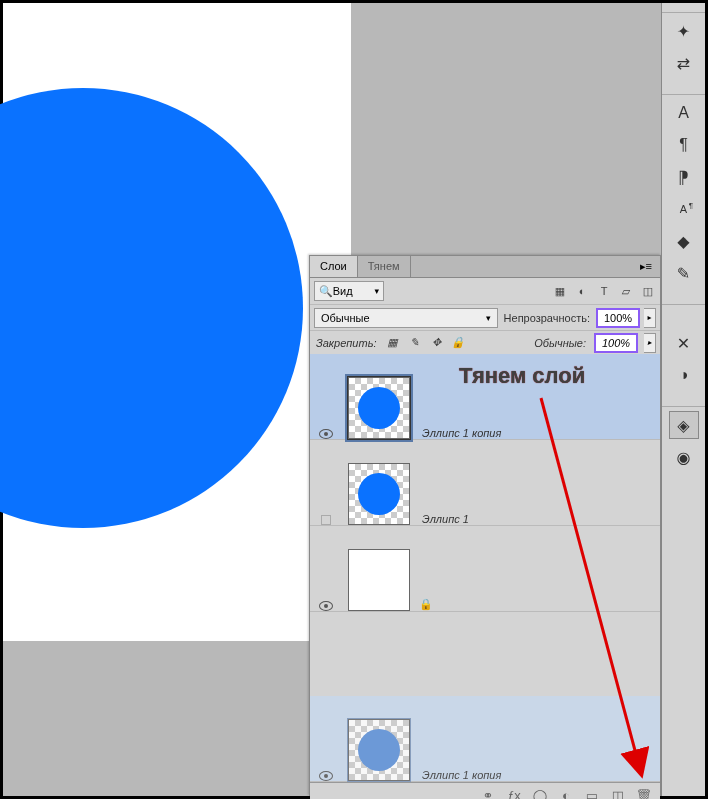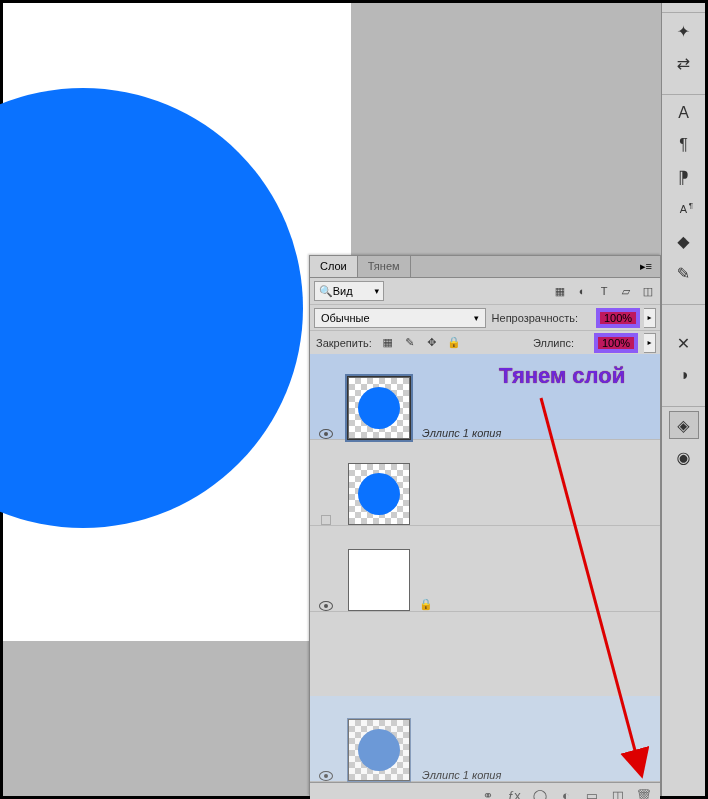--- a/index.html
+++ b/index.html
@@ -26,7 +26,7 @@
   .blend-row { height: 26px; display: flex; align-items: center; padding: 2px 4px; gap: 4px; border-top: 1px solid #bbb; }
   .blend-select { flex: 1; height: 20px; background: #eee; border: 1px solid #999; display: flex; align-items: center; padding: 8px 6px; cursor: pointer; }
   .label { color: #333; padding: 0 2px; }
-  .pct-box { width: 44px; height: 20px; background: #be185d; border: 4px solid #8b5cf6; display: flex; align-items: center; justify-content: center; padding: 0 2px; margin-left: 12px; }
+  .pct-box { width: 44px; height: 20px; background: #ffffff; border: 2px solid #8b5cf6; display: flex; align-items: center; justify-content: center; padding: 0 2px; }
   .pct-arr { width: 12px; height: 20px; background: #eee; border: 1px solid #999; border-left: none; display: flex; align-items: center; justify-content: center; font-size: 8px; cursor: pointer; }
   .lock-row { height: 24px; display: flex; align-items: center; padding: 2px 4px; gap: 6px; border-top: 1px solid #bbb; }
   .lock-icons { display: flex; gap: 6px; }

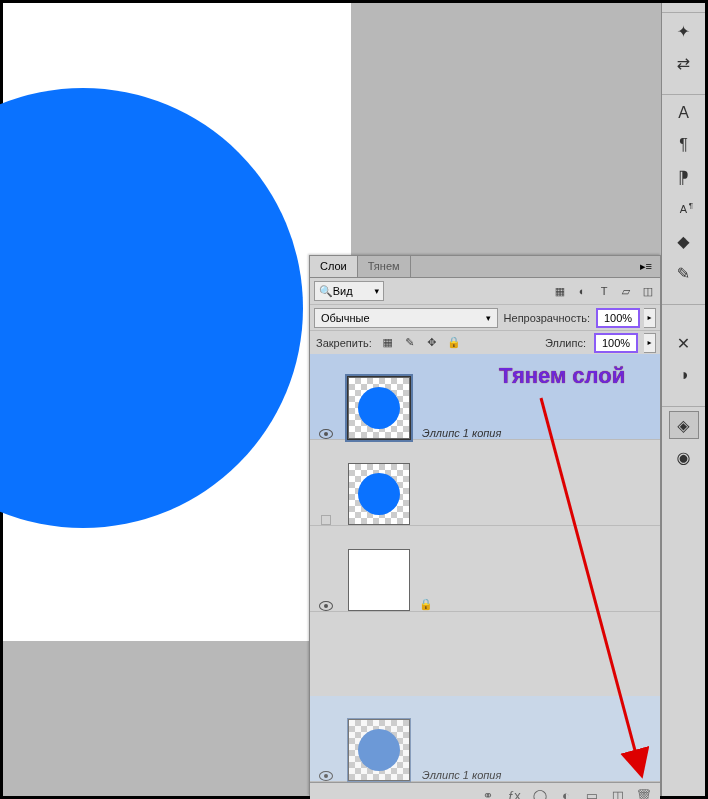--- a/index.html
+++ b/index.html
@@ -28,7 +28,7 @@
   .label { color: #333; padding: 0 2px; }
   .pct-box { width: 44px; height: 20px; background: #ffffff; border: 2px solid #8b5cf6; display: flex; align-items: center; justify-content: center; padding: 0 2px; }
   .pct-arr { width: 12px; height: 20px; background: #eee; border: 1px solid #999; border-left: none; display: flex; align-items: center; justify-content: center; font-size: 8px; cursor: pointer; }
-  .lock-row { height: 24px; display: flex; align-items: center; padding: 2px 4px; gap: 6px; border-top: 1px solid #bbb; }
+  .lock-row { height: 24px; display: flex; align-items: center; padding: 2px 4px; gap: 6px; border-top: 1px solid #bbb; font-style: italic; }
   .lock-icons { display: flex; gap: 6px; }
   .lock-icons span { width: 16px; height: 16px; display: flex; align-items: center; justify-content: center; color: #444; cursor: pointer; }
   .layers-list { background: #d4d4d4; }

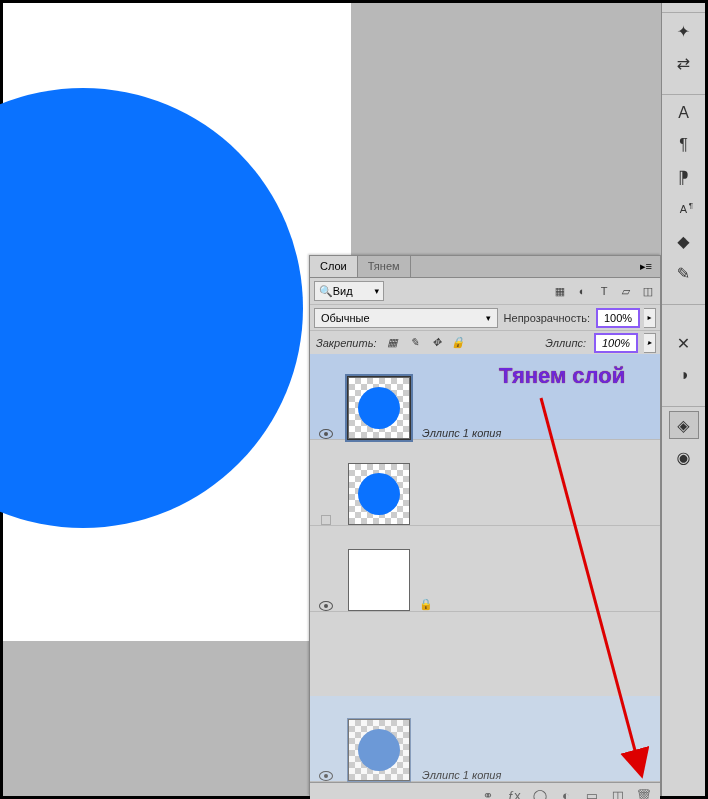--- a/index.html
+++ b/index.html
@@ -130,7 +130,7 @@
         <span>✥</span>
         <span>🔒</span>
       </div>
-      <span class="label" style="margin-left:auto">Эллипс:</span>
+      <span class="label" style="margin-left:auto">Обычные:</span>
       <div class="pct-box">100%</div>
       <div class="pct-arr">▸</div>
     </div>

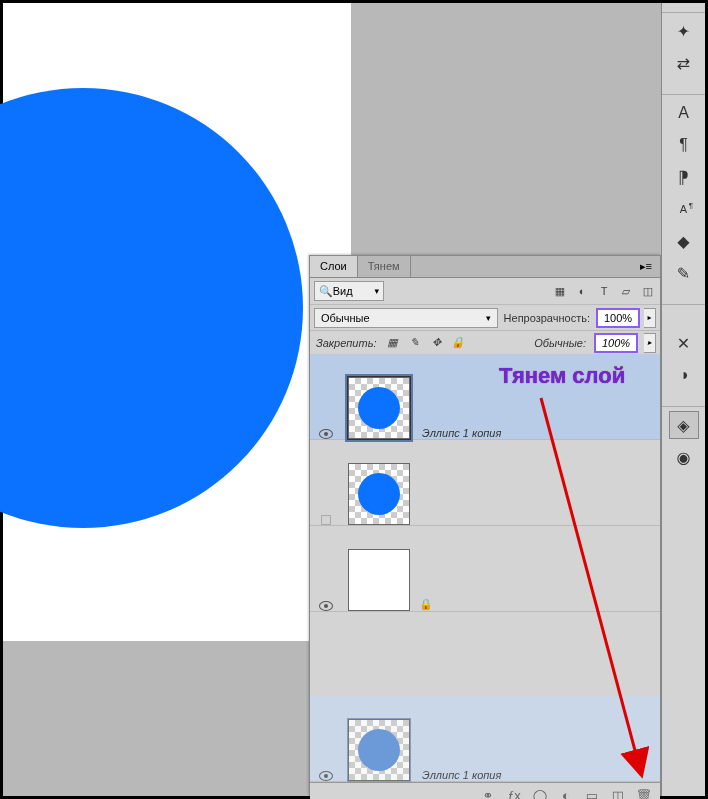--- a/index.html
+++ b/index.html
@@ -54,7 +54,7 @@
   .spacer { height: 84px; }
   .bottom-bar { height: 26px; border-top: 1px solid #999; background: #d4d4d4; display: flex; align-items: center; justify-content: flex-end; gap: 10px; padding: 0 8px; }
   .bottom-bar span { width: 16px; height: 16px; display: flex; align-items: center; justify-content: center; color: #666; cursor: pointer; font-size: 13px; }
-  .annotation { position: absolute; left: 496px; top: 360px; color: #6d28d9; font: bold 22px Arial; text-shadow: 0 0 1px #800; pointer-events: none; }
+  .annotation { position: absolute; left: 456px; top: 360px; color: #404040; font: bold 22px Arial; text-shadow: 0 0 1px #800; pointer-events: none; }
   .arrow-svg { position: absolute; left: 478px; top: 390px; pointer-events: none; }
 </style>
 </head>

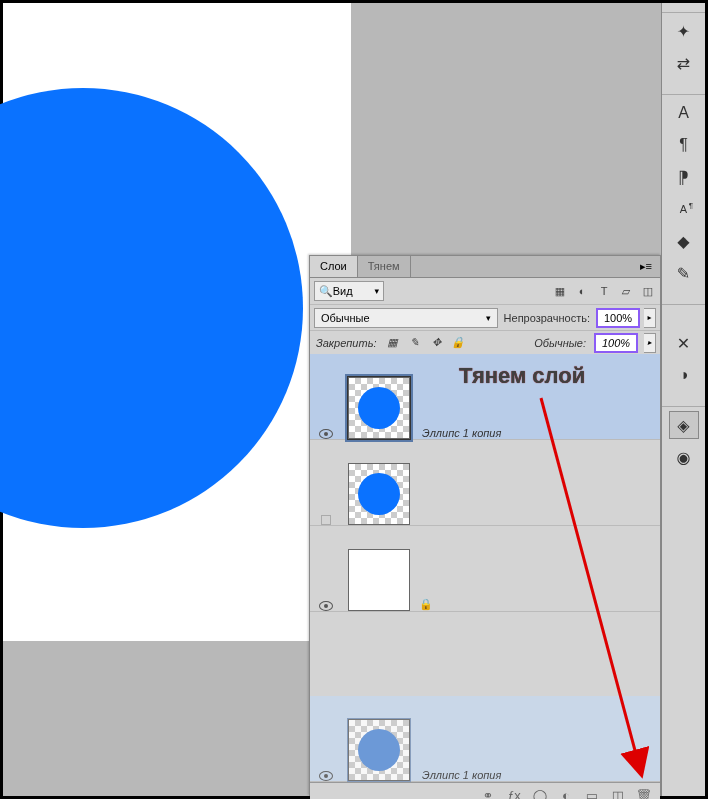--- a/index.html
+++ b/index.html
@@ -154,6 +154,7 @@
         <div class="thumb checker">
             <div class="thumb-circle"></div>
           </div>
+        <div class="layer-name">Эллипс 1</div>
       </div>
 
       <div class="layer">

